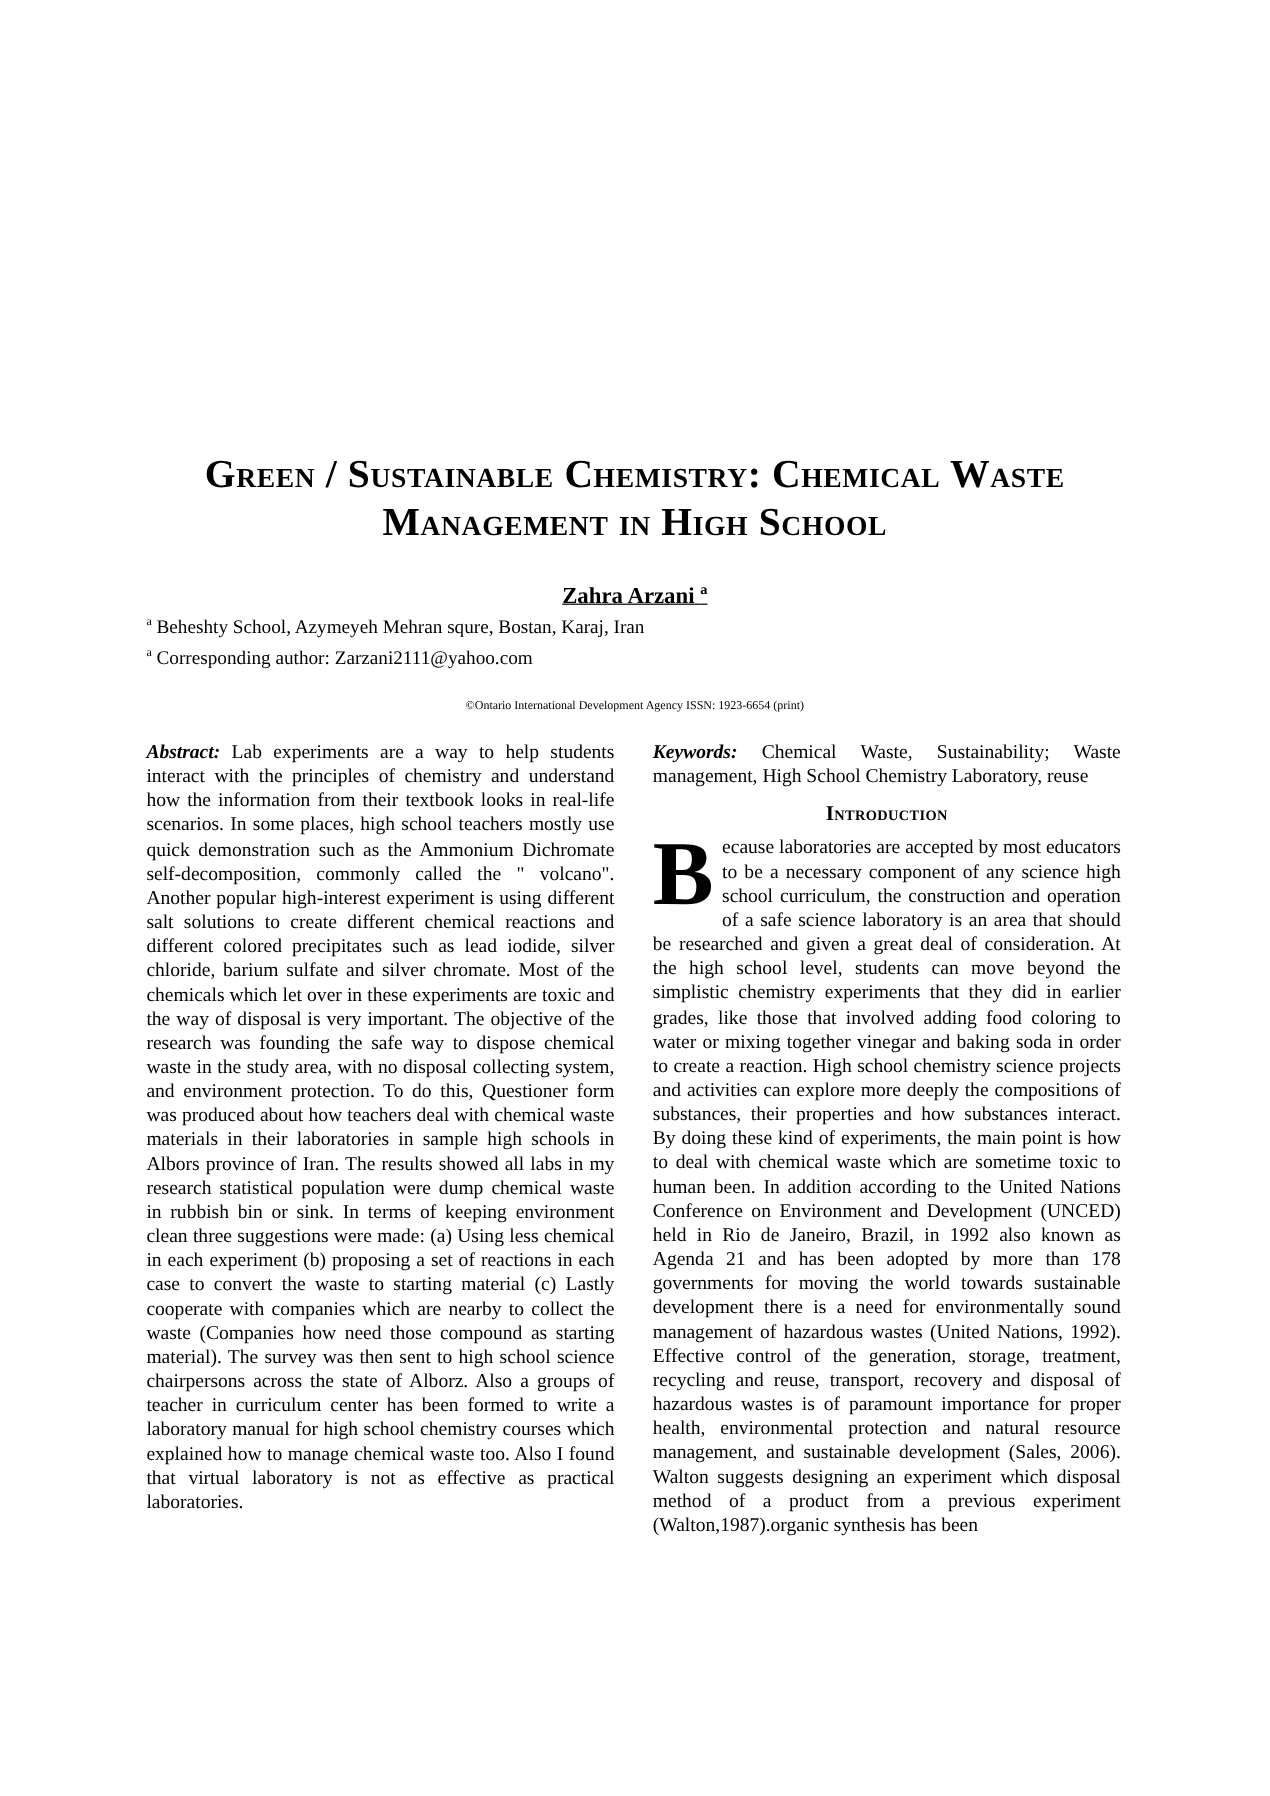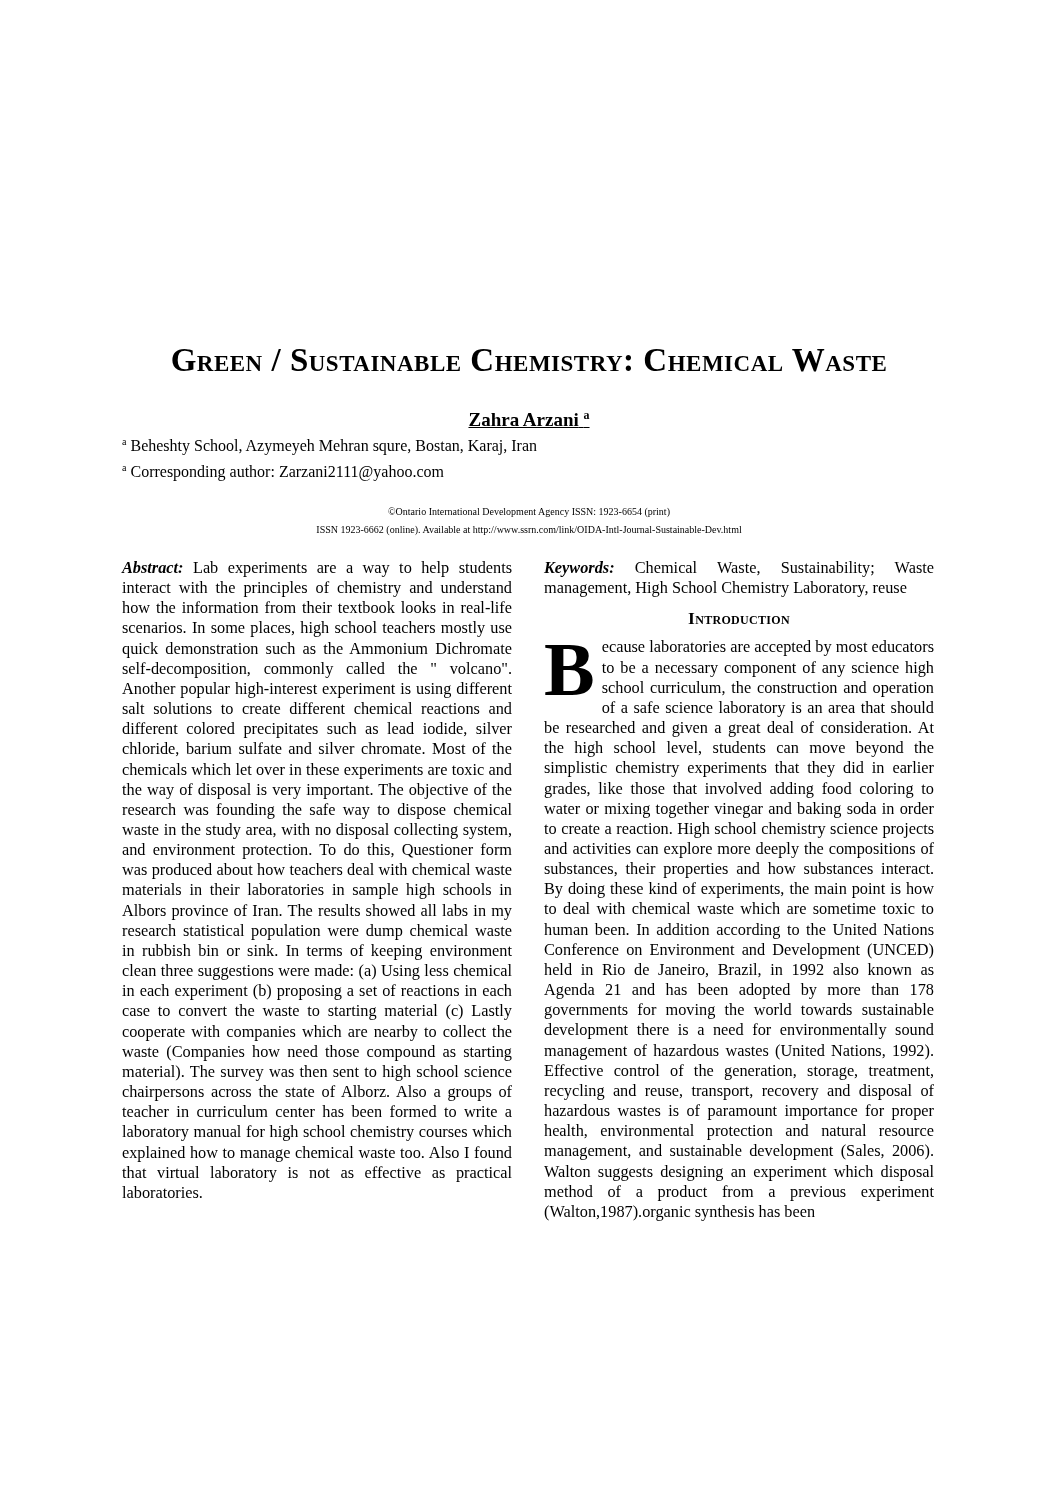--- a/index.html
+++ b/index.html
@@ -15,7 +15,7 @@
   .doc {
     position: absolute;
     left: 122px;
-    top: 340px;
+    top: 376px;
     width: 814px;
   }
   .title {

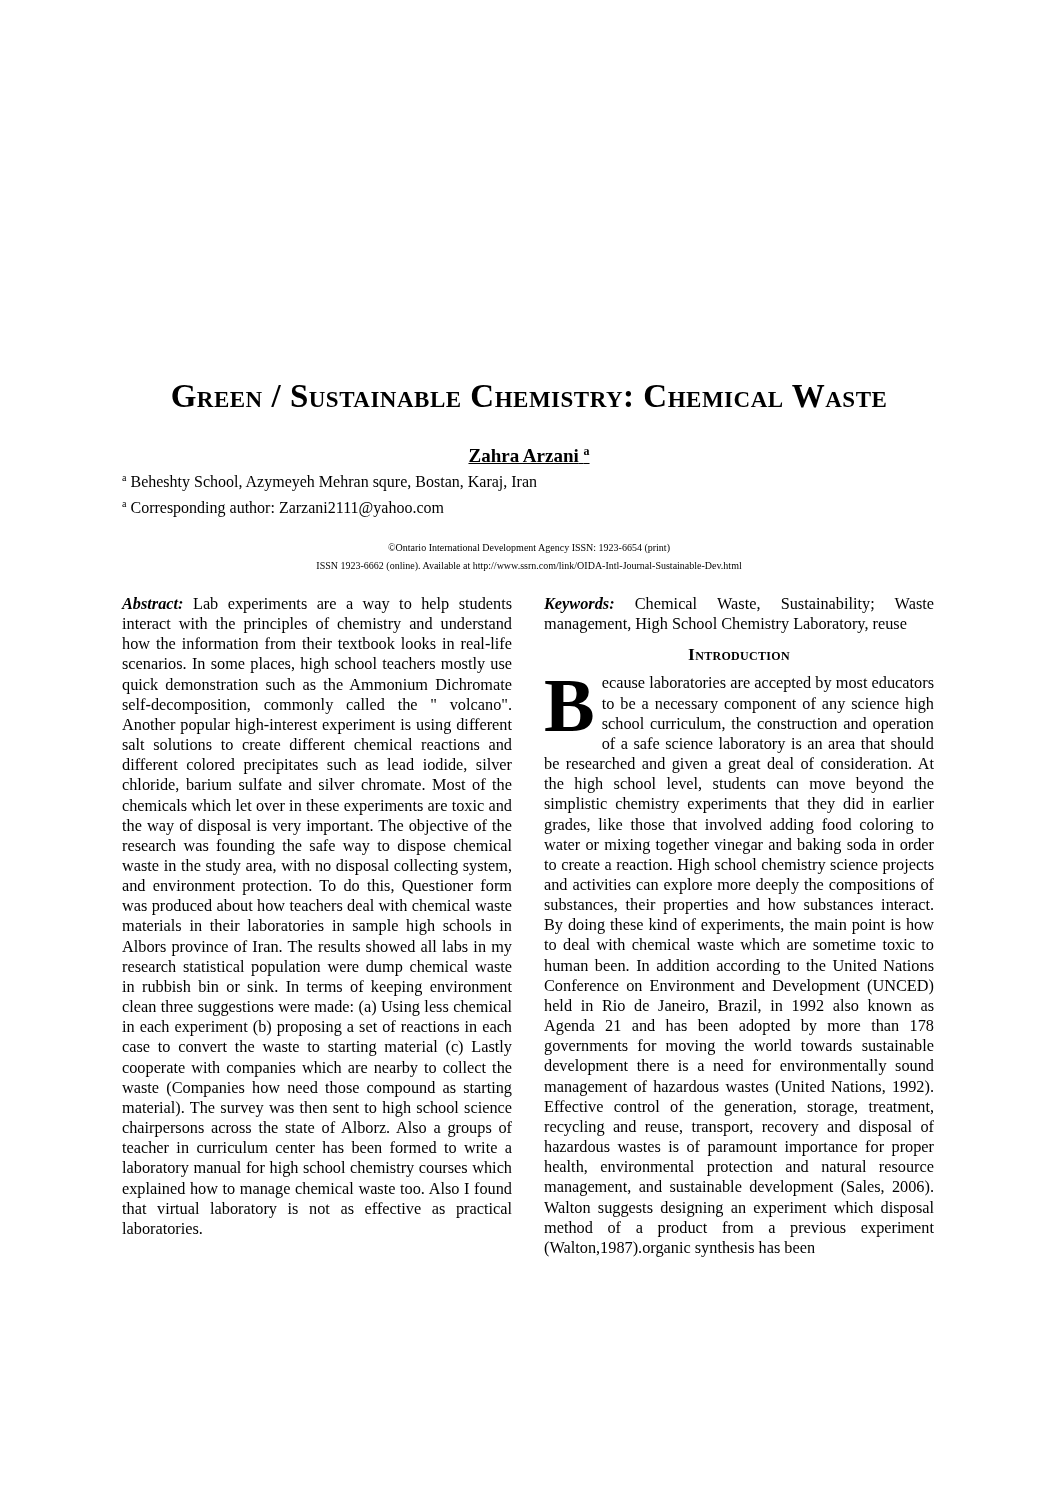--- a/index.html
+++ b/index.html
@@ -85,7 +85,7 @@
 <div class="page">
   <div class="doc">
 
-    <h1 class="title"><span>Green / Sustainable Chemistry: Chemical Waste</span><br></h1>
+    <h1 class="title"><span>Green / Sustainable Chemistry: Chemical Waste</span><br><span>Management in High School</span></h1>
 
     <p class="author"><span>Zahra Arzani</span> <sup>a</sup></p>
 

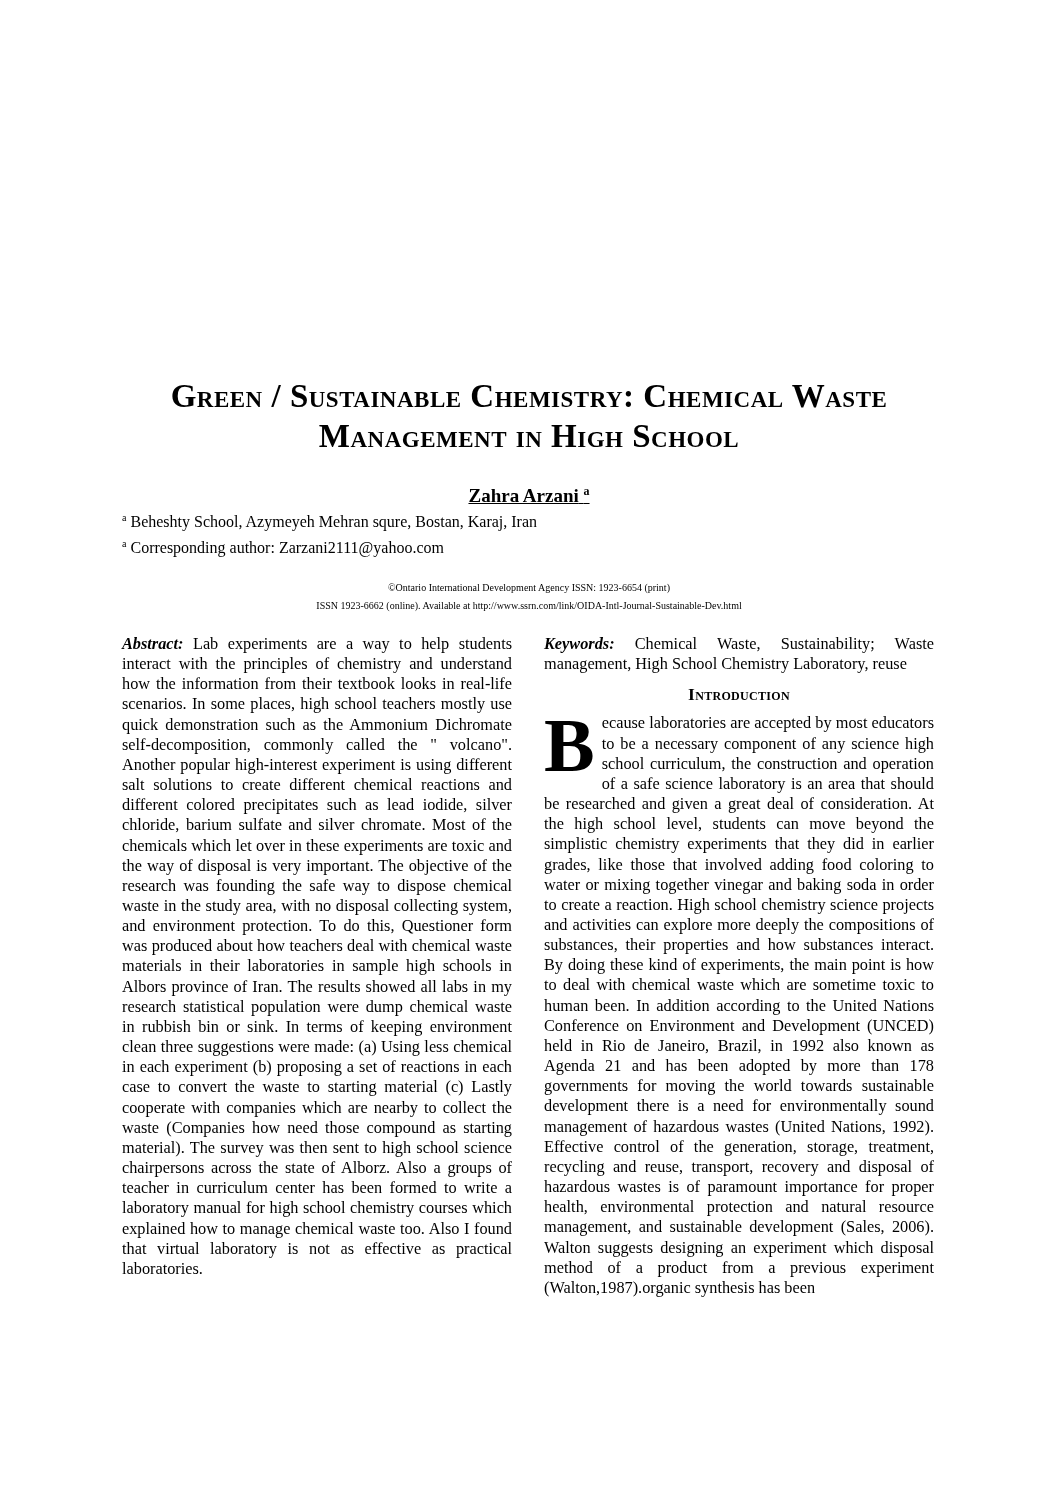--- a/index.html
+++ b/index.html
@@ -93,7 +93,7 @@
 
     <p class="affil"><sup>a</sup> <span>Corresponding author: Zarzani2111@yahoo.com</span></p>
 
-    <p class="copyright"><span>©Ontario International Development Agency ISSN: 1923-6654 (print)</span><br><span>ISSN 1923-6662 (online). Available at http://www.ssrn.com/link/OIDA-Intl-Journal-Sustainable-Dev.html</span></p>
+    <p class="copyright"><span>©Ontario International Development Agency ISSN: 1923-6654 (print)</span><br></p>
 
     <div class="columns">
 

